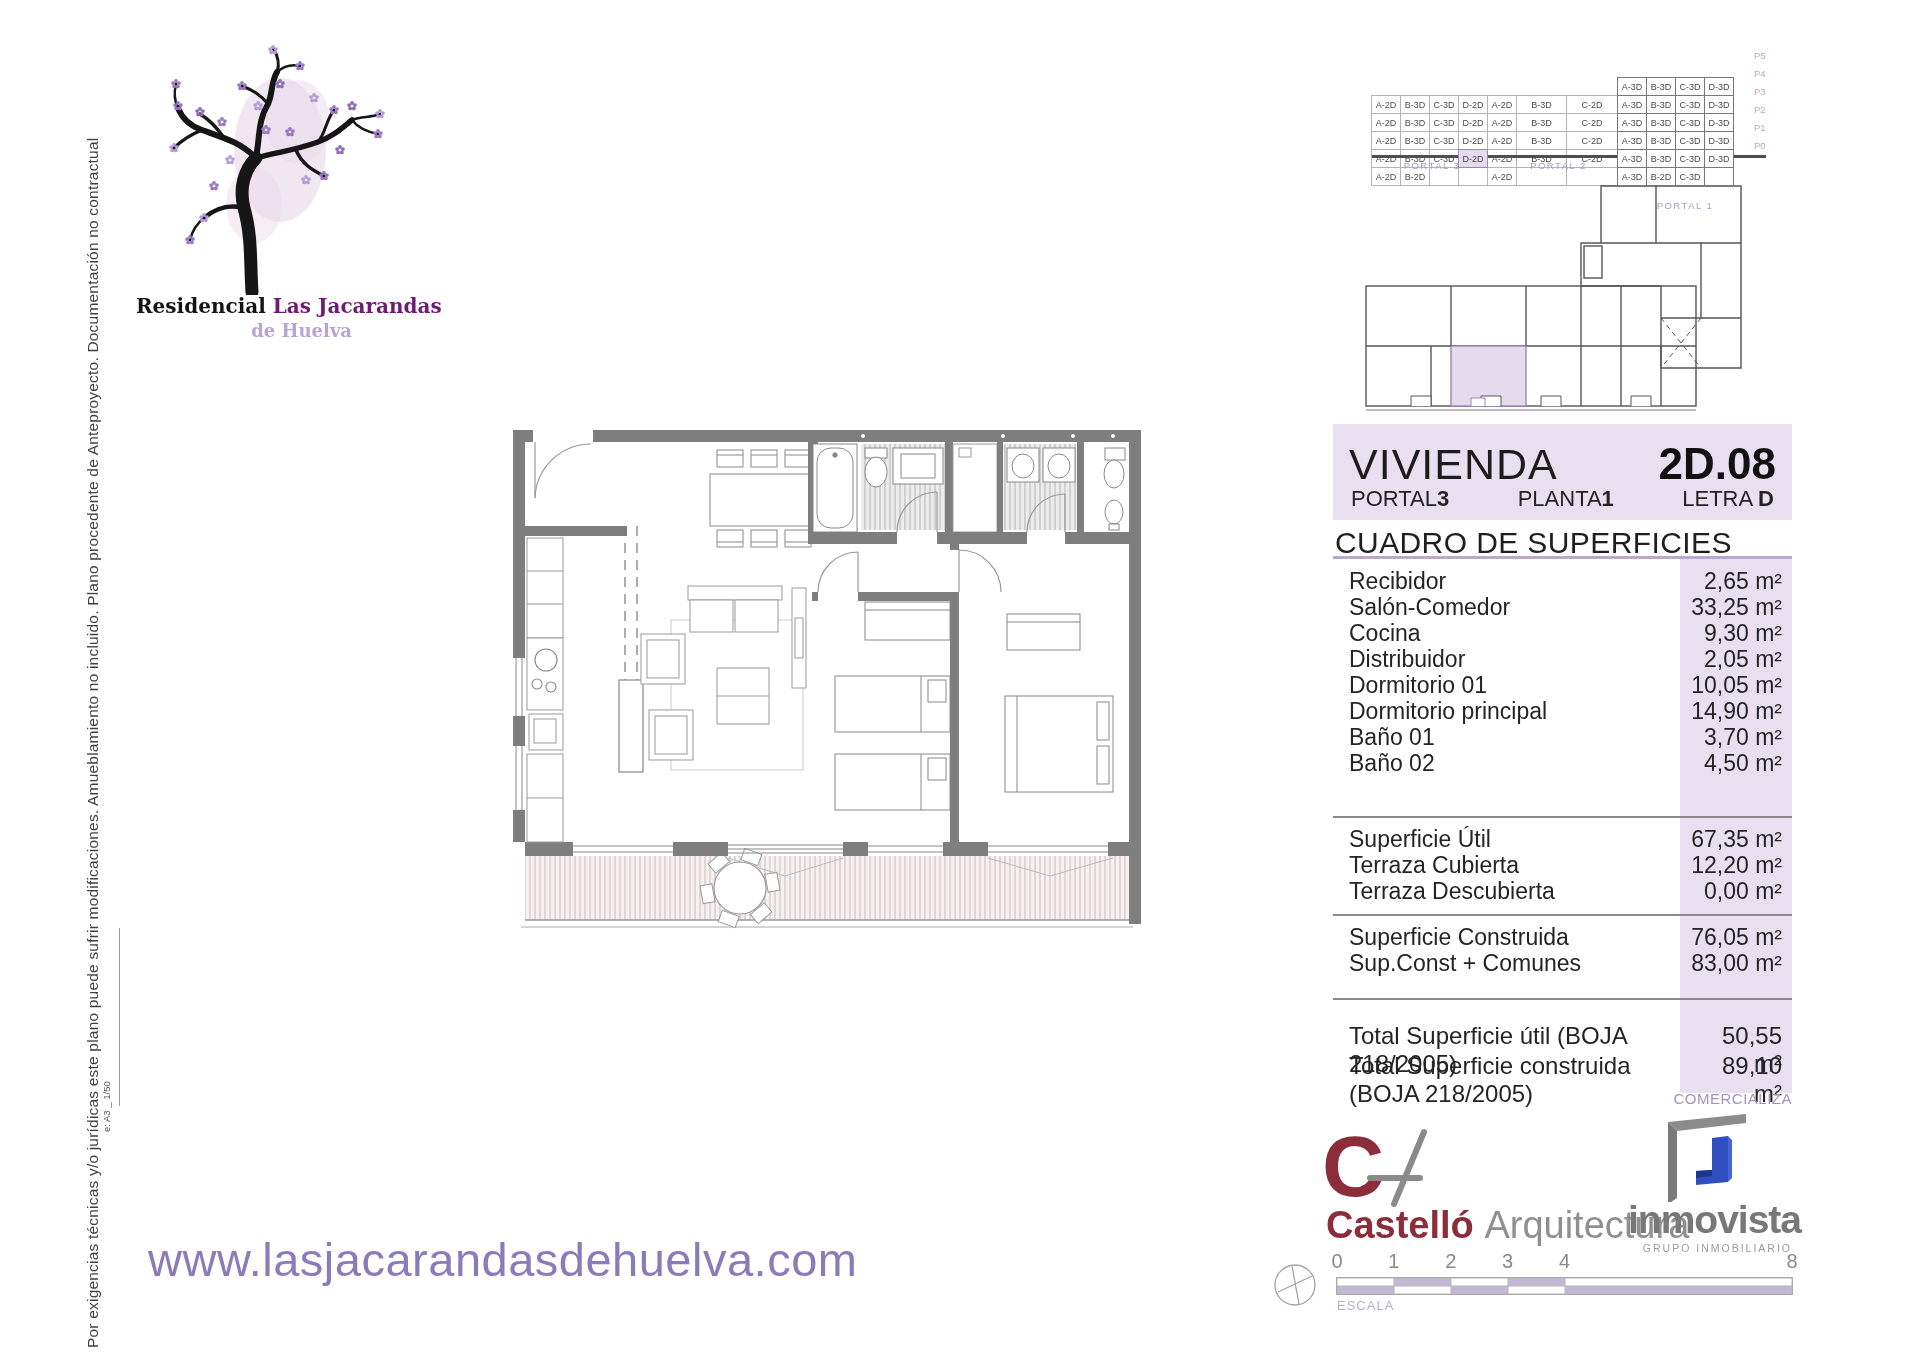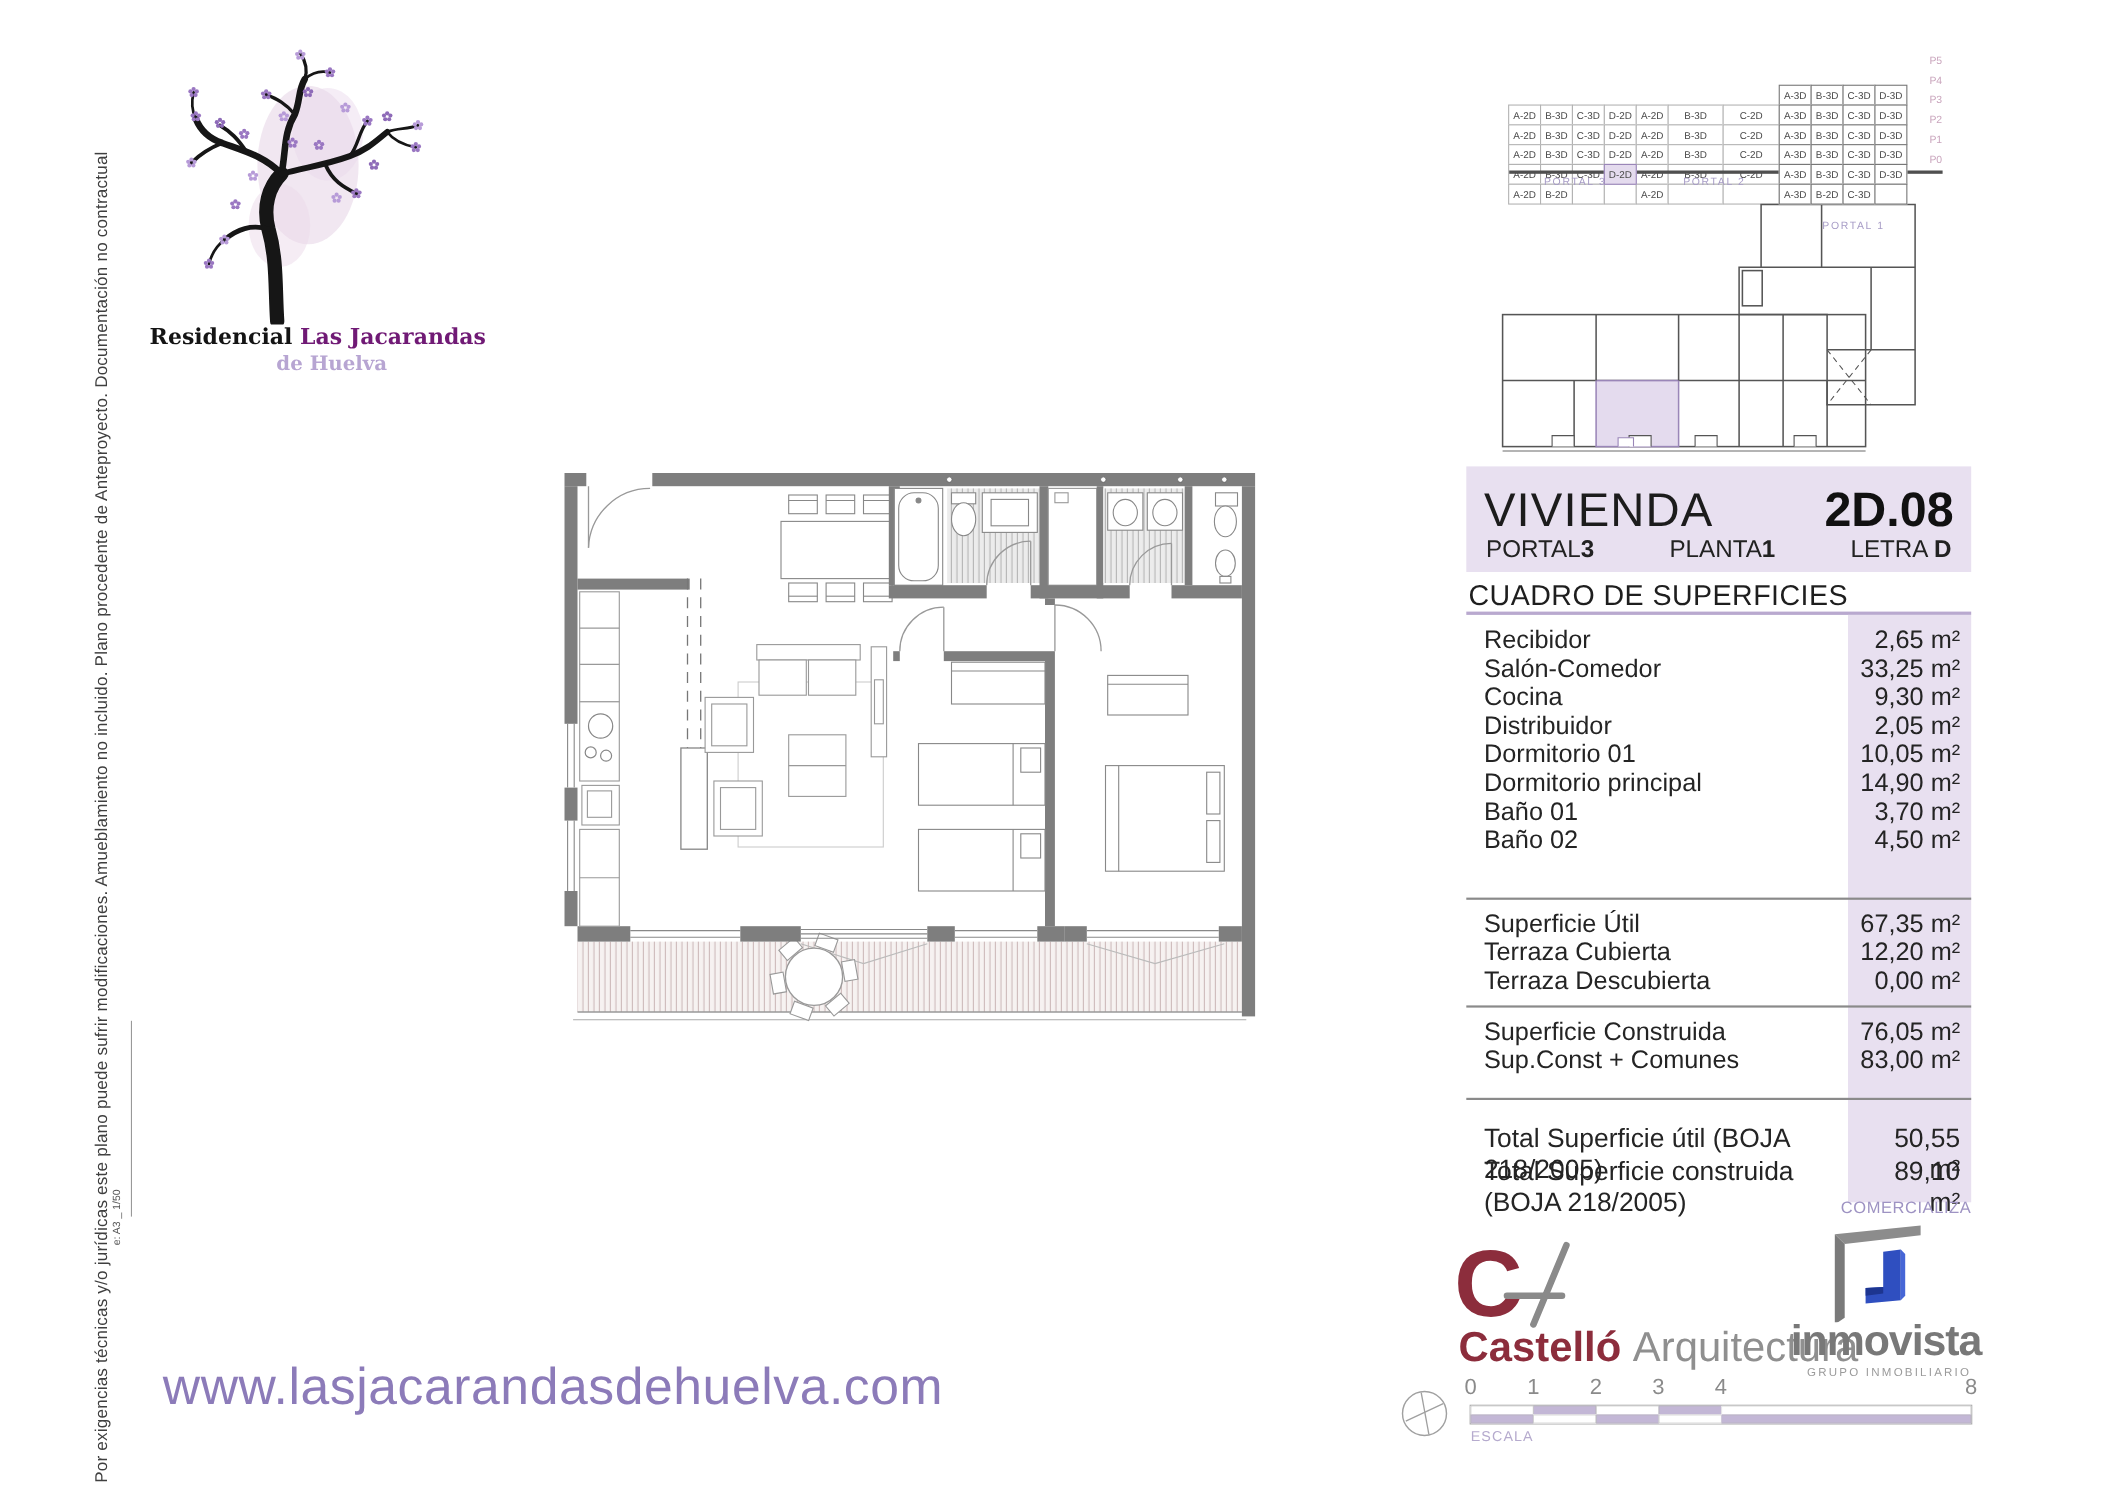--- a/index.html
+++ b/index.html
@@ -50,7 +50,7 @@
   #uh-row2 b{font-weight:bold;}
 
   
-  #surfaces-title{left:1335px;top:526px;font-size:26px;color:#1e1e1e;letter-spacing:.4px;}
+  #surfaces-title{left:1335px;top:526px;font-size:30px;color:#1e1e1e;letter-spacing:.4px;}
   #surfaces-underline{left:1333px;top:556px;width:459px;height:3px;background:#b9a9cf;}
   #value-stripe{left:1680px;top:559px;width:112px;height:534px;background:#e8e0f0;}
   .stable{left:1333px;width:459px;}

